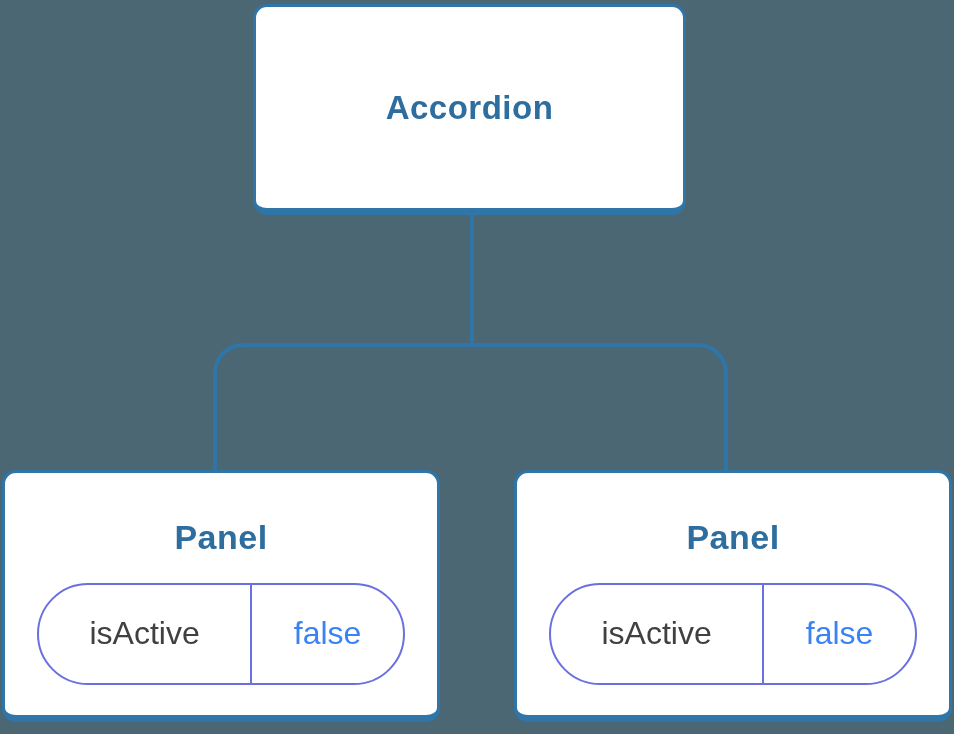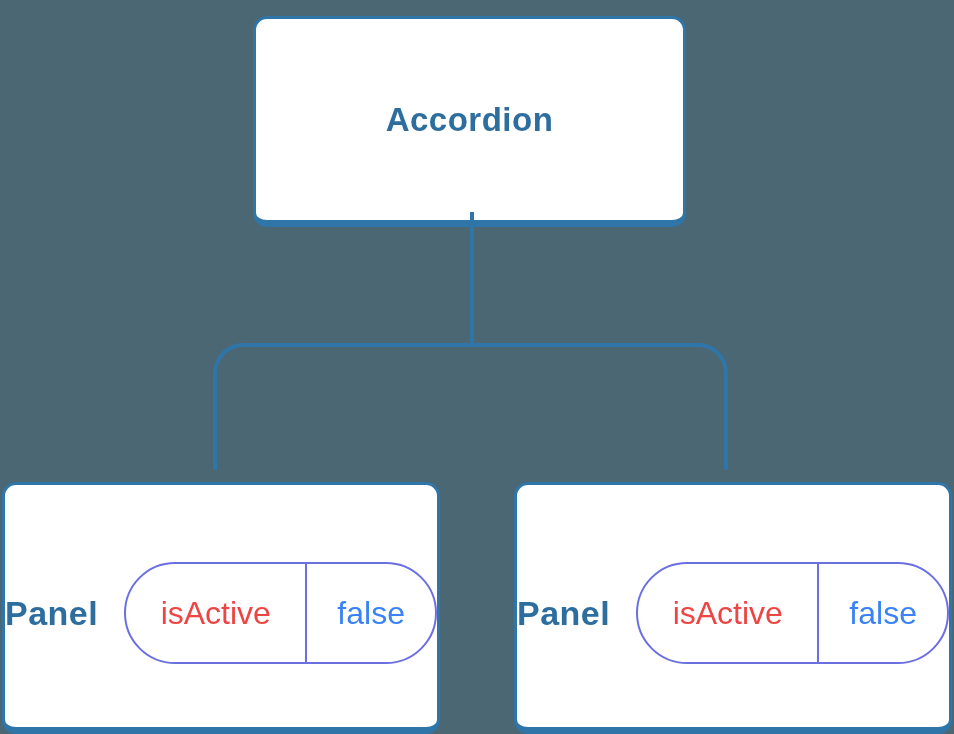--- a/index.html
+++ b/index.html
@@ -23,7 +23,6 @@
     border-bottom-width: 7px;
     border-radius: 14px;
     box-sizing: border-box;
-    margin-top: 12px;
   }
   #root-node {
     left: 253px;

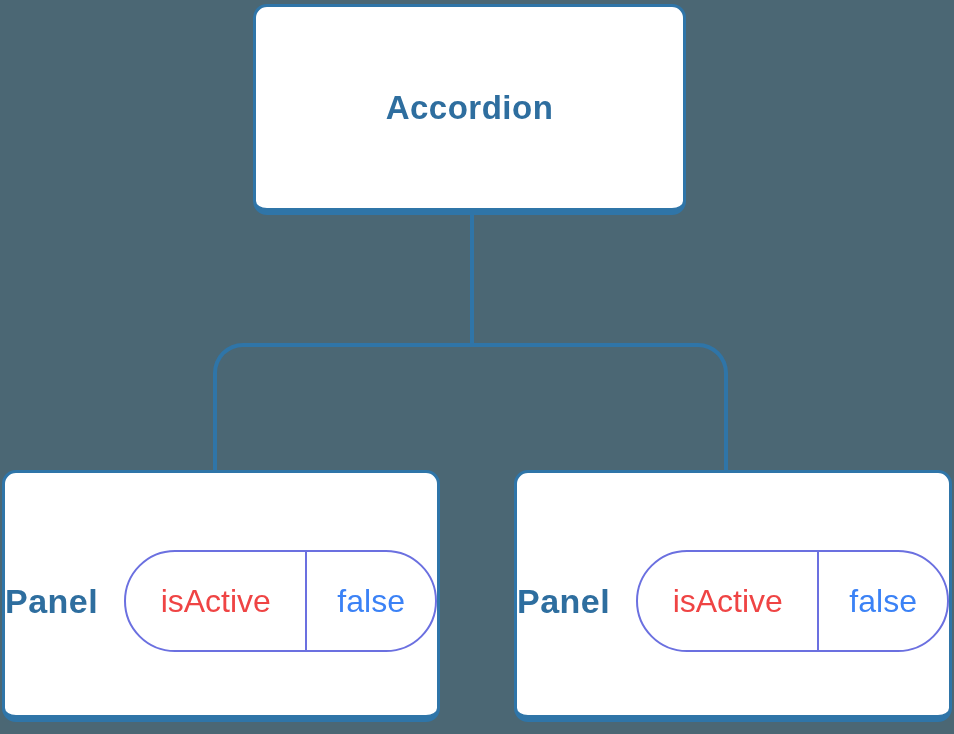--- a/index.html
+++ b/index.html
@@ -67,7 +67,7 @@
     width: 438px;
     height: 252px;
     display: flex;
-    flex-direction: row;
+    flex-direction: column;
     align-items: center;
     justify-content: center;
     padding-top: 14px;

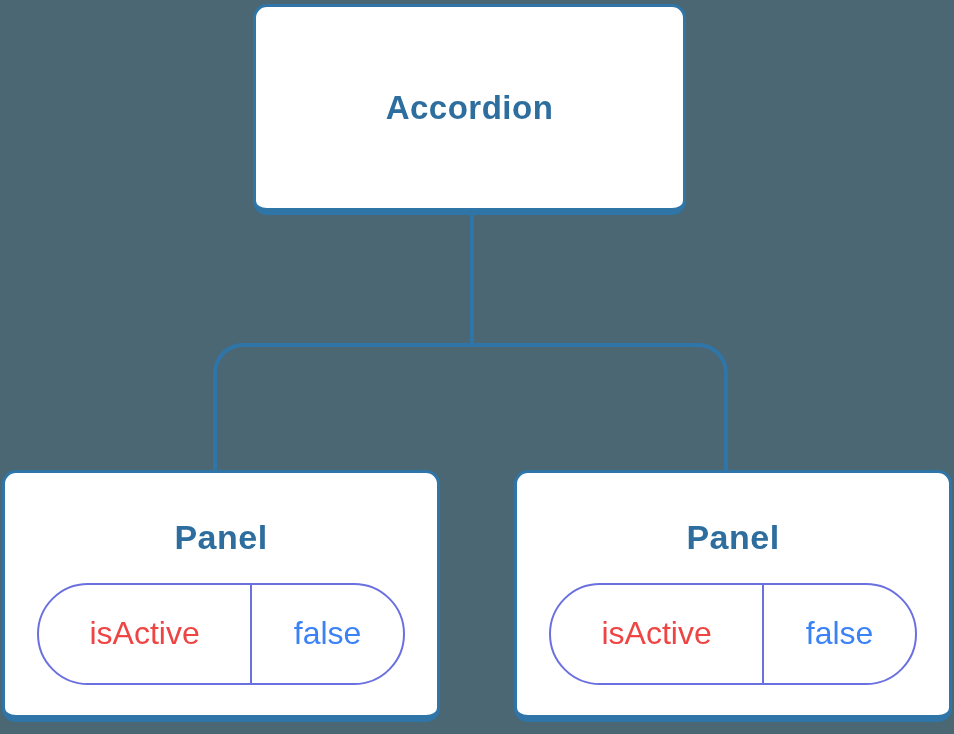--- a/index.html
+++ b/index.html
@@ -97,7 +97,7 @@
     align-items: center;
     justify-content: center;
     border-right: 2px solid #6B70E0;
-    color: #ef4444;
+    color: #404040;
     font-size: 32px;
   }
   .pill-value {

